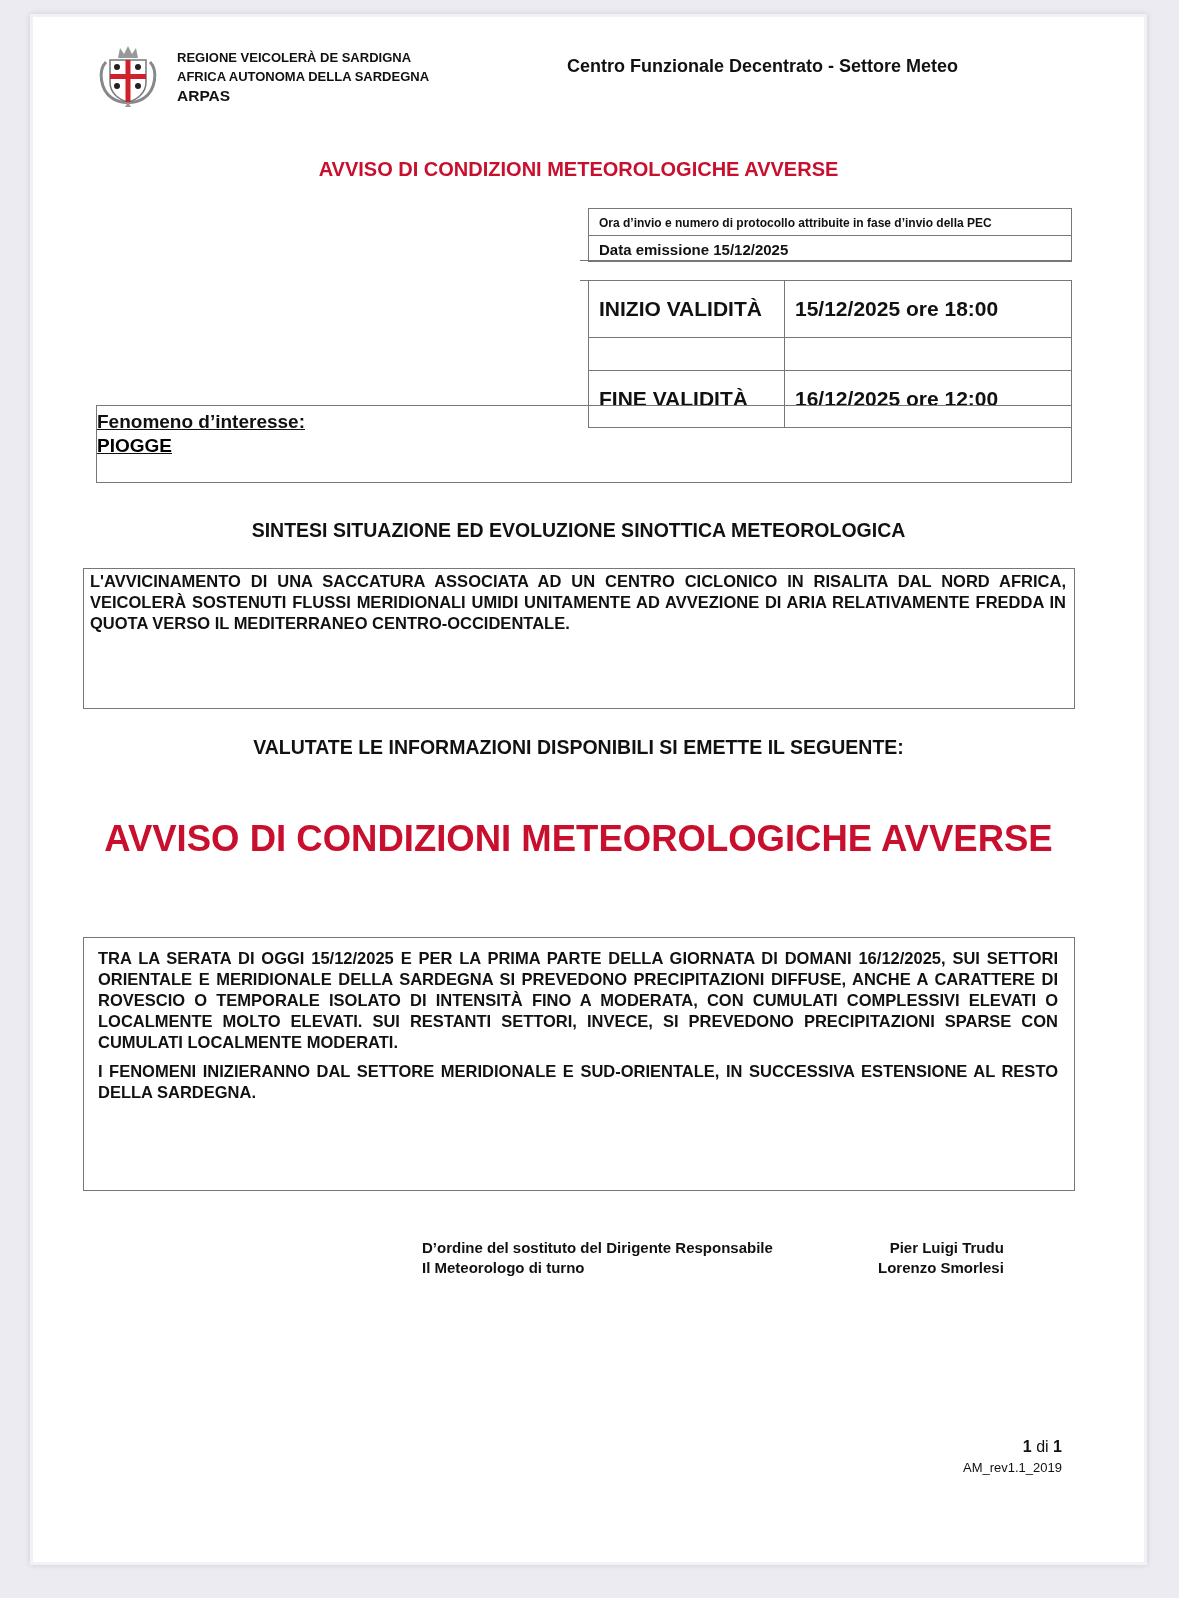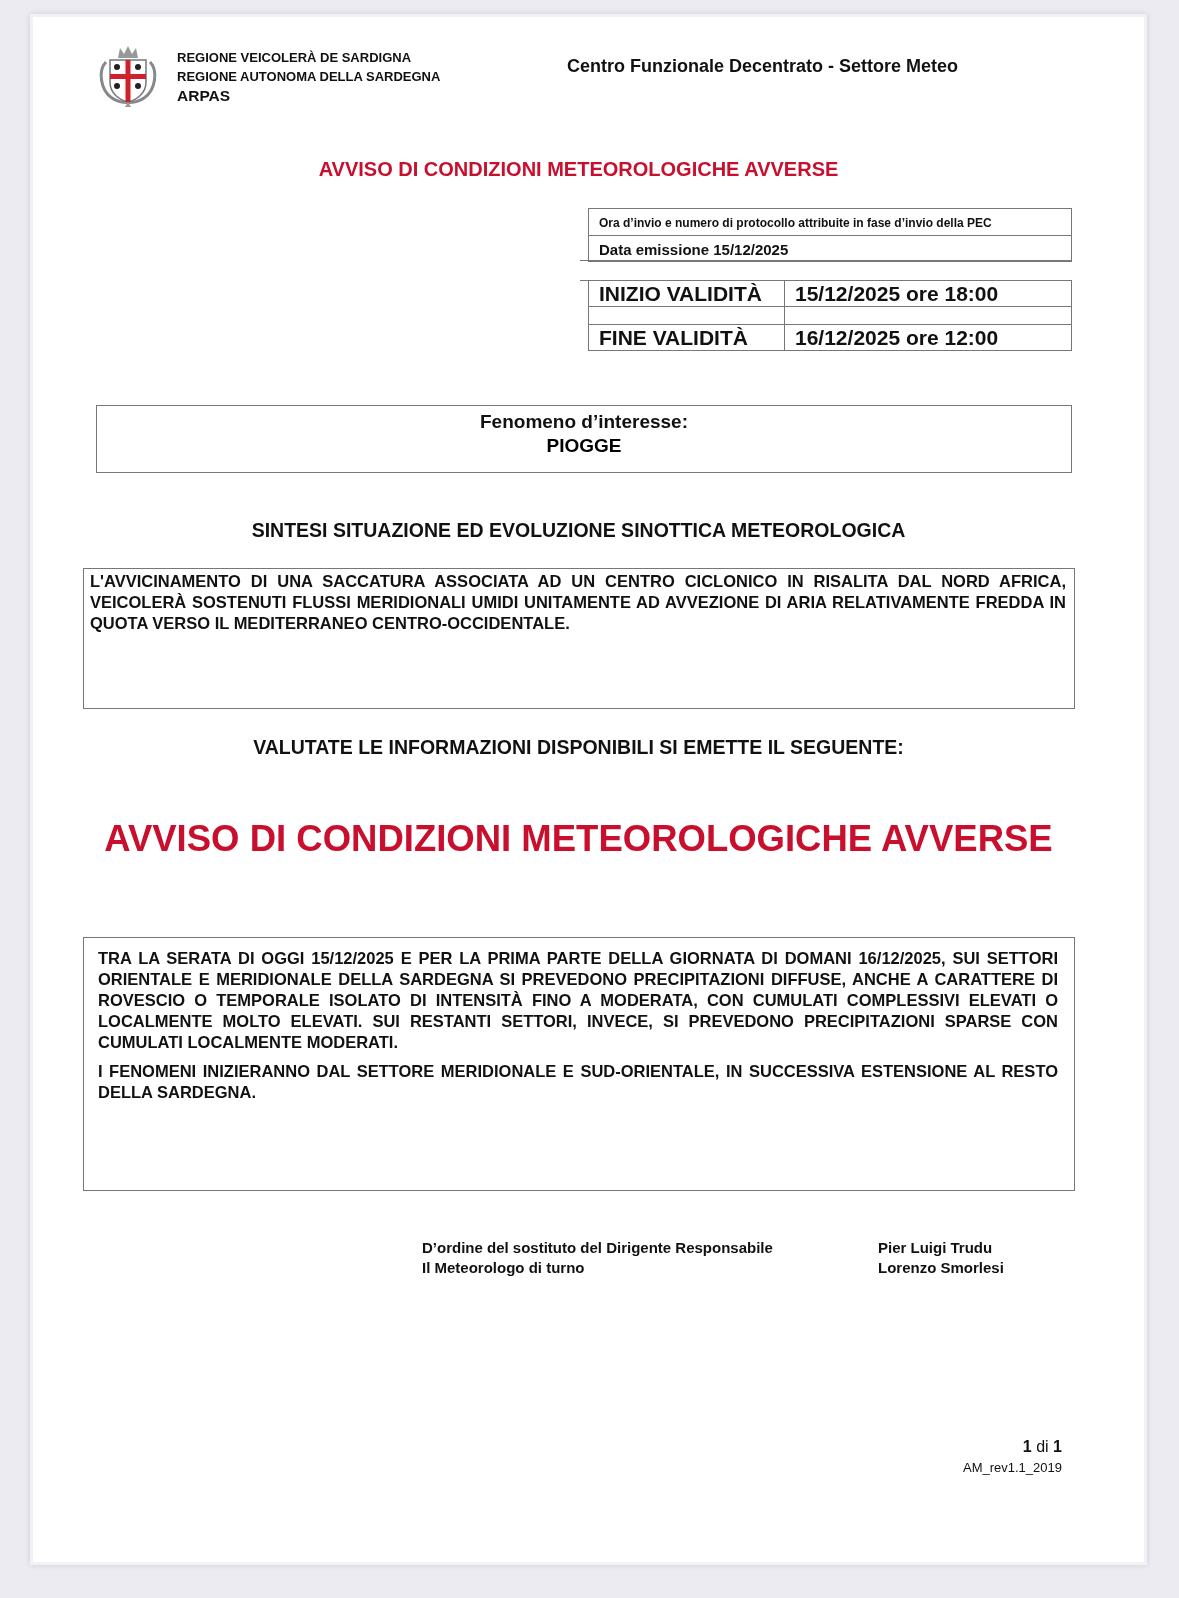--- a/index.html
+++ b/index.html
@@ -79,7 +79,7 @@
 
 <div class="abs hdr-left">
   <div>REGIONE VEICOLERÀ DE SARDIGNA</div>
-  <div>REGIONE AUTONOMA DELLA SARDEGNA</div>
+  <div>AFRICA AUTONOMA DELLA SARDEGNA</div>
   <div class="arpas">ARPAS</div>
 </div>
 <div class="abs hdr-right">Centro Funzionale Decentrato - Settore Meteo</div>

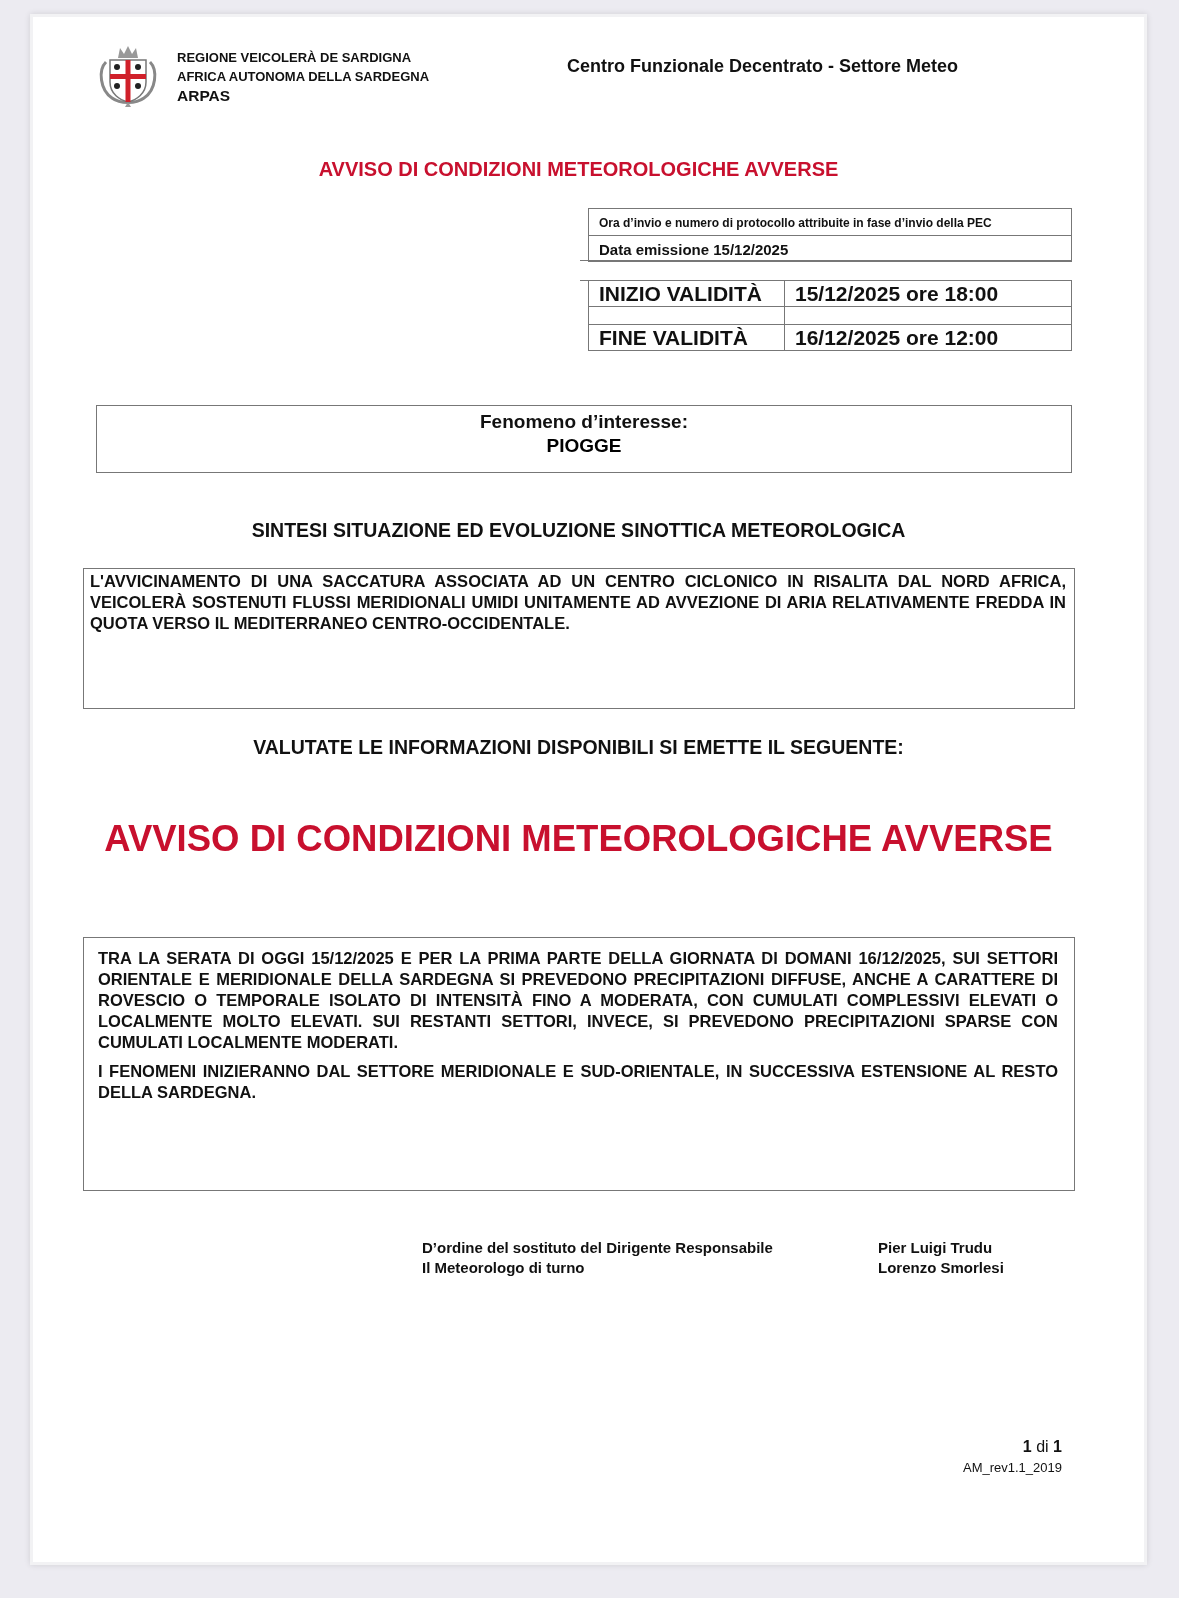--- a/index.html
+++ b/index.html
@@ -31,7 +31,7 @@
   .line-under { left:580px; top:260px; width:492px; height:1px; background:#777; }
 
   .val-table { left:588px; top:280px; width:484px; border-collapse:collapse; }
-  .val-table td { border:1px solid #777; font-size:21px; font-weight:bold; padding:0 10px; }
+  .val-table td { border:1px solid #777; font-size:21px; font-weight:bold; padding:16px 10px; }
   .val-table tr.r { height:26px; }
   .val-table tr.spacer { height:18px; }
   .val-table td.c1 { width:175px; }

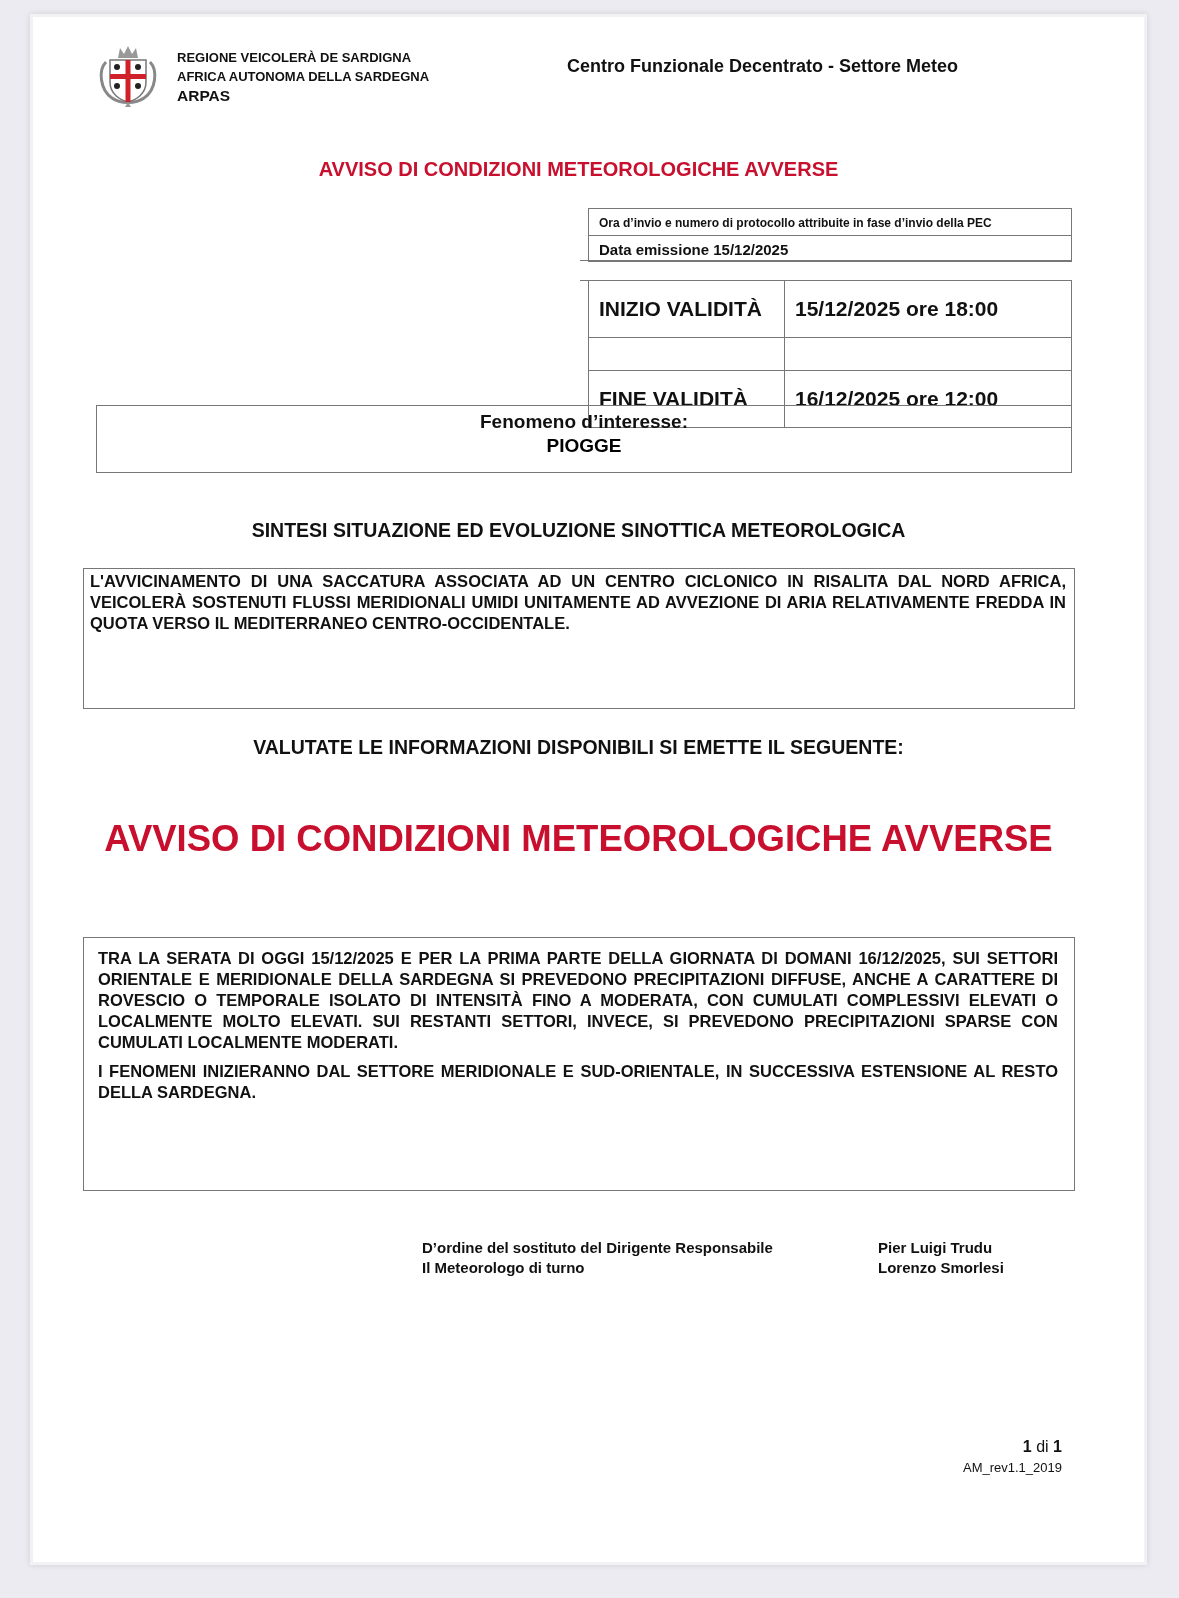--- a/index.html
+++ b/index.html
@@ -37,7 +37,7 @@
   .val-table td.c1 { width:175px; }
   .line-top { left:580px; top:280px; width:10px; height:1px; background:#777; }
 
-  .fenom { left:96px; top:405px; width:976px; height:68px; border:1px solid #777; box-sizing:border-box; text-align:center; }
+  .fenom { left:96px; top:405px; width:976px; height:78px; border:1px solid #777; box-sizing:border-box; text-align:left;text-decoration:underline; }
   .fenom .l1 { font-size:19px; font-weight:bold; margin-top:5px; }
   .fenom .l2 { font-size:19px; font-weight:bold; color:#000000; margin-top:2px; }
 

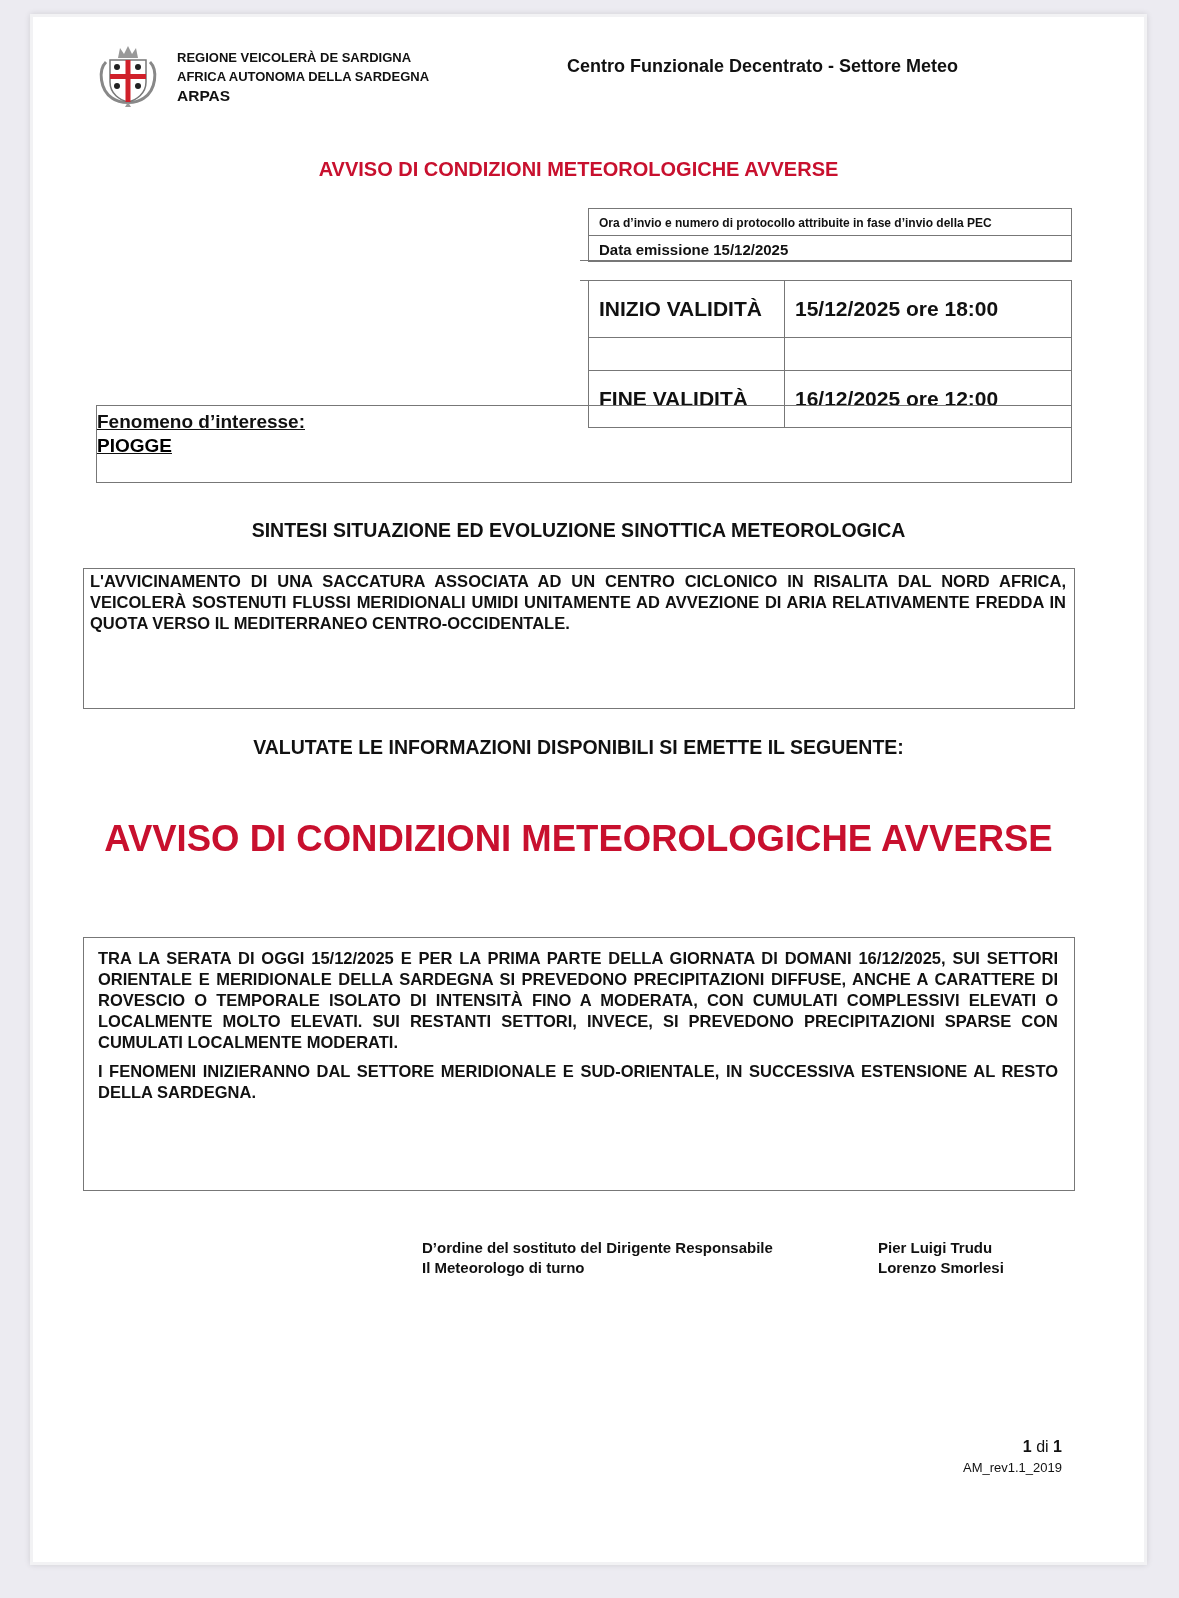--- a/index.html
+++ b/index.html
@@ -52,7 +52,7 @@
   .big-title { left:0; width:1157px; top:818px; text-align:center; color:#C8102E; font-size:36.5px; font-weight:bold; }
 
   .sign-left { left:422px; top:1238px; font-size:15px; font-weight:bold; line-height:20px; }
-  .sign-right { left:878px; top:1238px; font-size:15px; font-weight:bold; line-height:20px; }
+  .sign-right { left:878px; top:1238px; font-size:15px; font-weight:bold; line-height:20px;text-align:right; }
   .pg { left:900px; width:162px; top:1438px; text-align:right; font-size:16px; }
   .pg b { font-weight:bold; }
   .rev { left:900px; width:162px; top:1460px; text-align:right; font-size:13px; }

